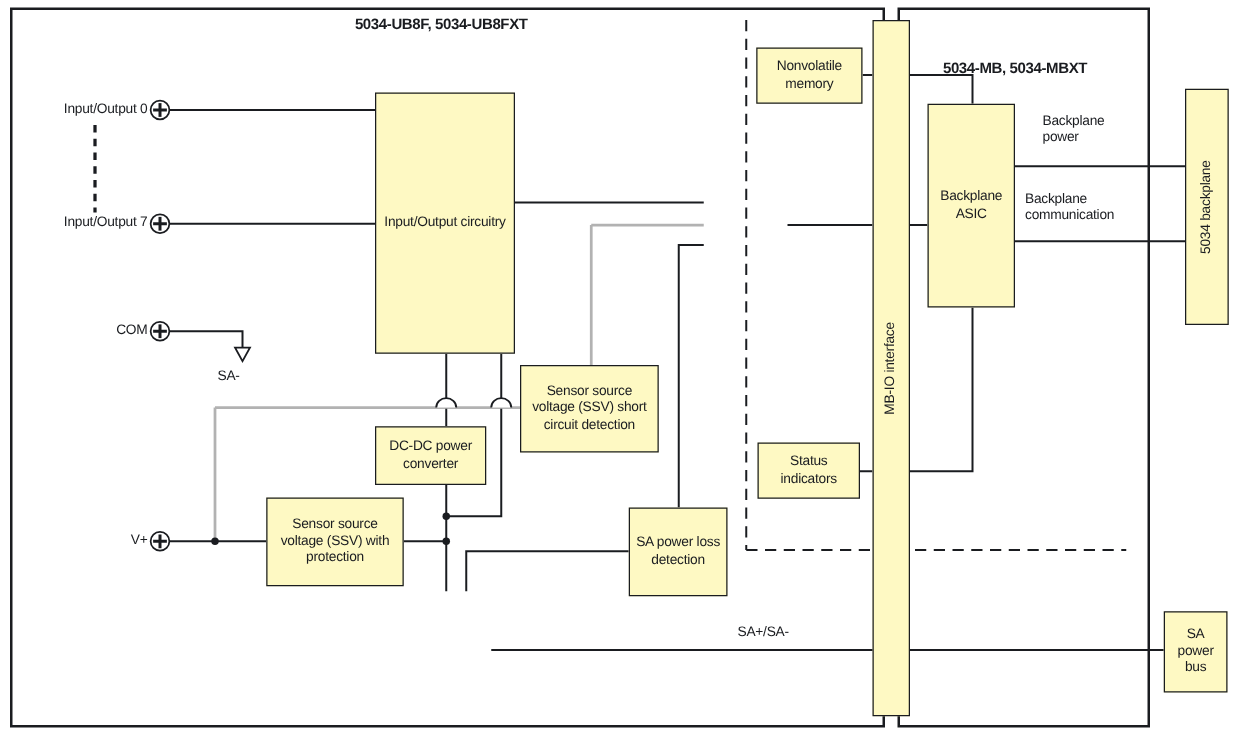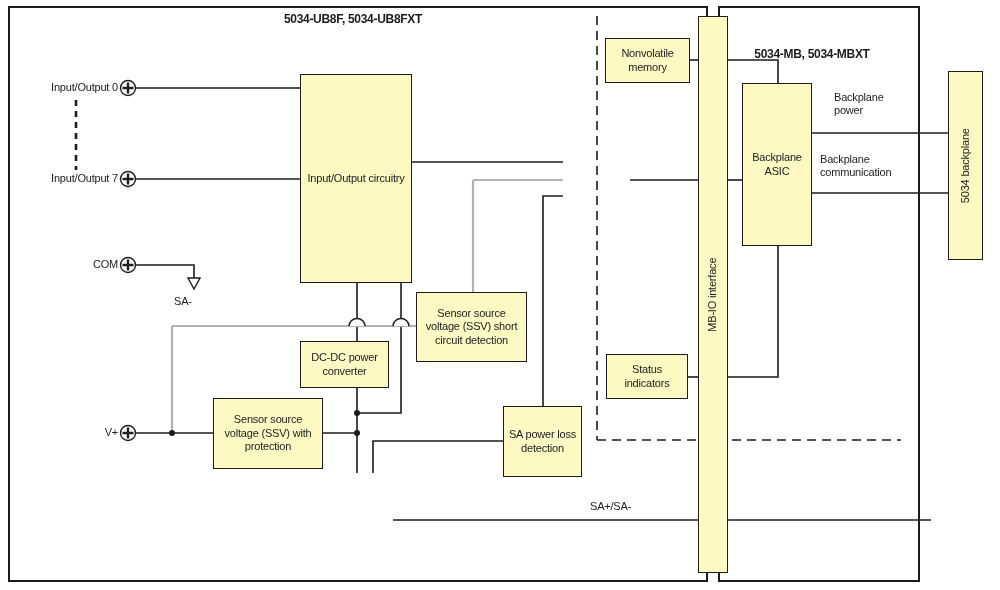--- a/index.html
+++ b/index.html
@@ -170,6 +170,7 @@
     <span class="vtext">5034 backplane</span>
   </div>
 
+  <div class="block" style="left:931px;top:489px;width:51px;height:65px;">SA power bus</div>
 
 </div>
 

